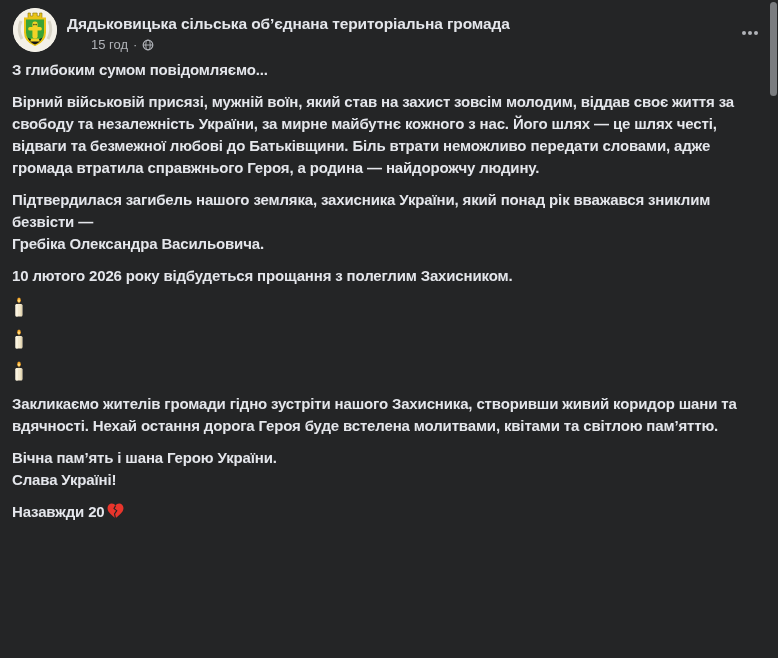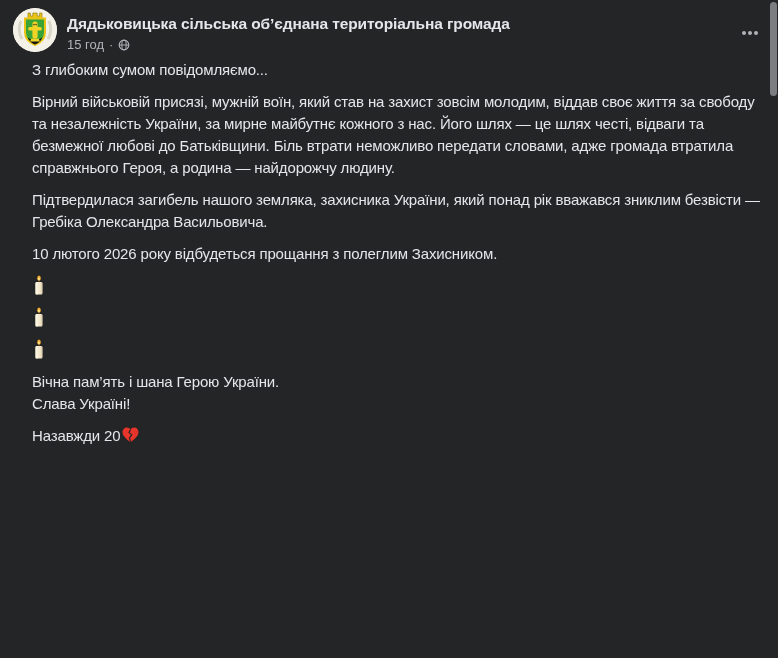--- a/index.html
+++ b/index.html
@@ -44,7 +44,7 @@
     color: #b0b3b8;
     margin-top: 3px;
   }
-  .meta .timestamp { cursor: pointer; }
+  .meta .timestamp { cursor: pointer; margin-left: 24px; }
   .globe { display: inline-flex; width: 12px; height: 12px; }
   .more-btn {
     background: none; border: none;

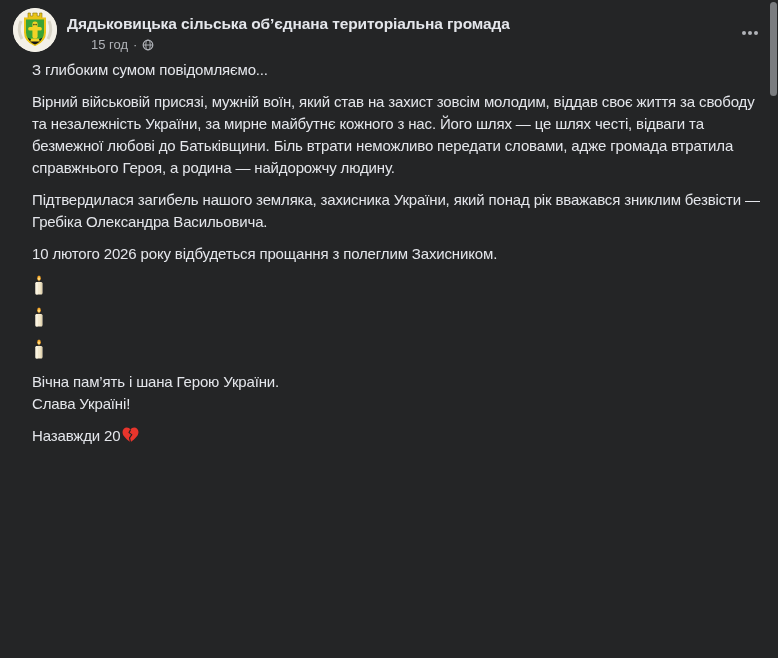--- a/index.html
+++ b/index.html
@@ -55,11 +55,12 @@
     flex: 0 0 auto;
   }
   .post-body {
-    padding: 7px 16px 0 32px;
+    padding: 7px 16px 0 12px;
     font-size: 15px;
     line-height: 22px;
     letter-spacing: -0.15px;
     color: #e4e6eb;
+    font-weight: bold;
   }
   .para { margin: 0 0 10px 0; }
   .para-text { white-space: pre-line; }

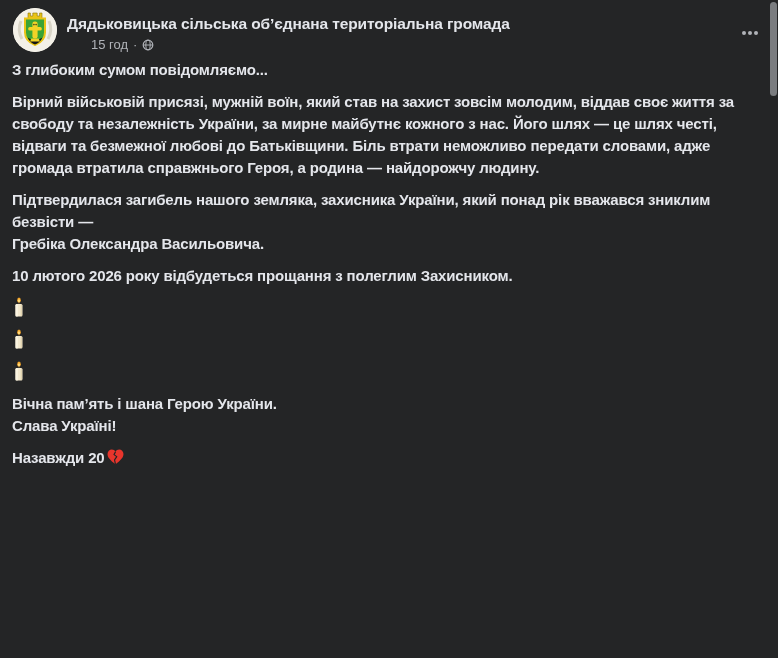--- a/index.html
+++ b/index.html
@@ -156,6 +156,7 @@
           <rect x="3.5" y="7" width="2.4" height="12.6" rx="1.2" fill="#faf4e1"></rect>
           <rect x="8.6" y="7.4" width="1.4" height="11.8" rx="0.7" fill="#e2d4b0"></rect>
         </svg></span></p>
+    <p class="para"><span class="para-text">Закликаємо жителів громади гідно зустріти нашого Захисника, створивши живий коридор шани та вдячності. Нехай остання дорога Героя буде встелена молитвами, квітами та світлою пам’яттю.</span></p>
     <p class="para"><span class="para-text">Вічна пам’ять і шана Герою України.
 Слава Україні!</span></p>
     <p class="para"><span class="para-text">Назавжди 20</span><span class="heart"><svg viewBox="0 0 16 15">

